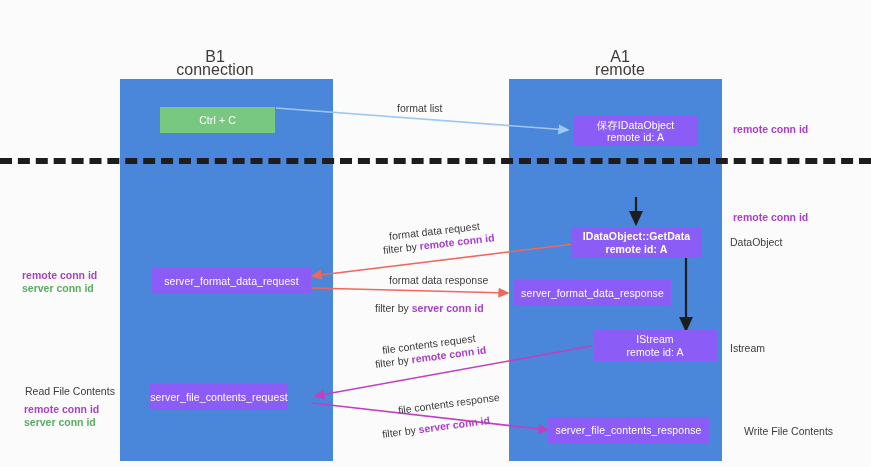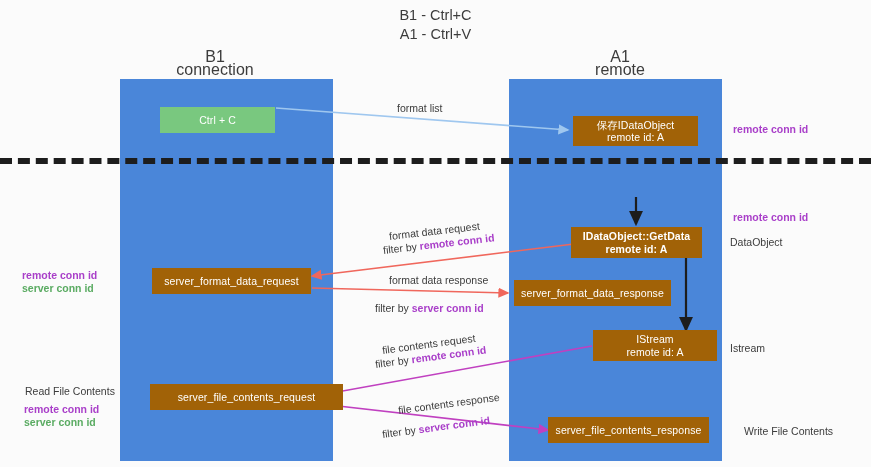--- a/index.html
+++ b/index.html
@@ -68,8 +68,6 @@
 
 <div id="stage">
 
-  <div class="abs title">B1 - Ctrl+C
-A1 - Ctrl+V</div>
 
   <div class="abs colhead" style="left:155px;top:50px;width:120px;">B1
 connection</div>

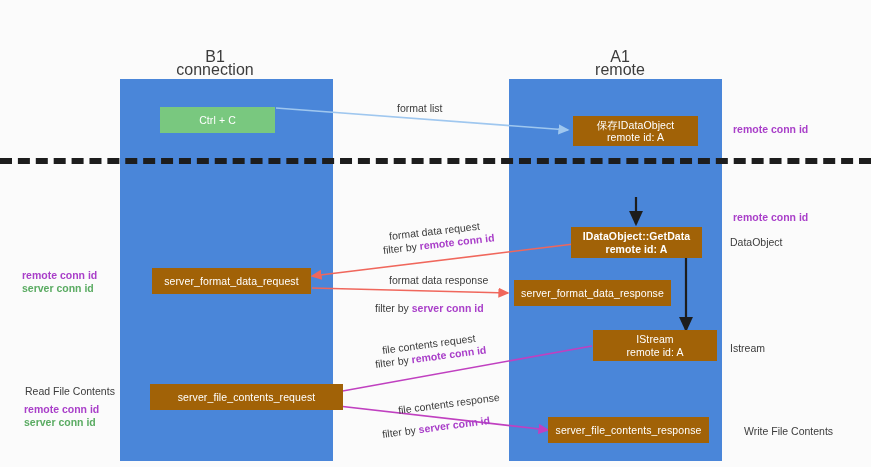--- a/index.html
+++ b/index.html
@@ -51,7 +51,7 @@
     letter-spacing:.1px;
   }
   .node.green{background:#79c87f;margin-top:12px;}
-  .node.orange{background:#a16207;}
+  .node.orange{background:#8b5cf6;}
 
   
   .lbl{font-size:10.5px;line-height:13px;color:#3c3c3c;white-space:nowrap;}

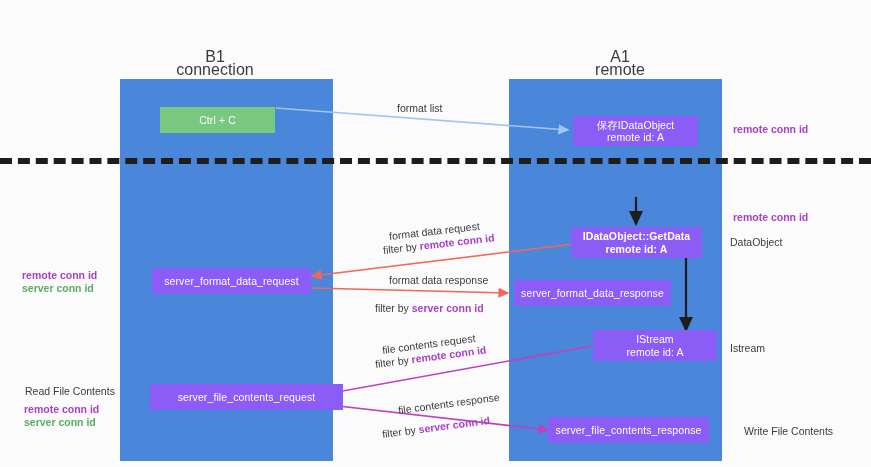--- a/index.html
+++ b/index.html
@@ -126,7 +126,7 @@
   <div class="abs node orange" style="left:593px;top:330px;width:124px;height:31px;">IStream
 remote id: A</div>
 
-  <div class="abs node orange" style="left:150px;top:384px;width:193px;height:26px;">server_file_contents_request</div>
+  <div class="abs node orange" style="left:150px;top:384px;width:138px;height:26px;">server_file_contents_request</div>
 
   <div class="abs node orange" style="left:548px;top:417px;width:161px;height:26px;">server_file_contents_response</div>
 

